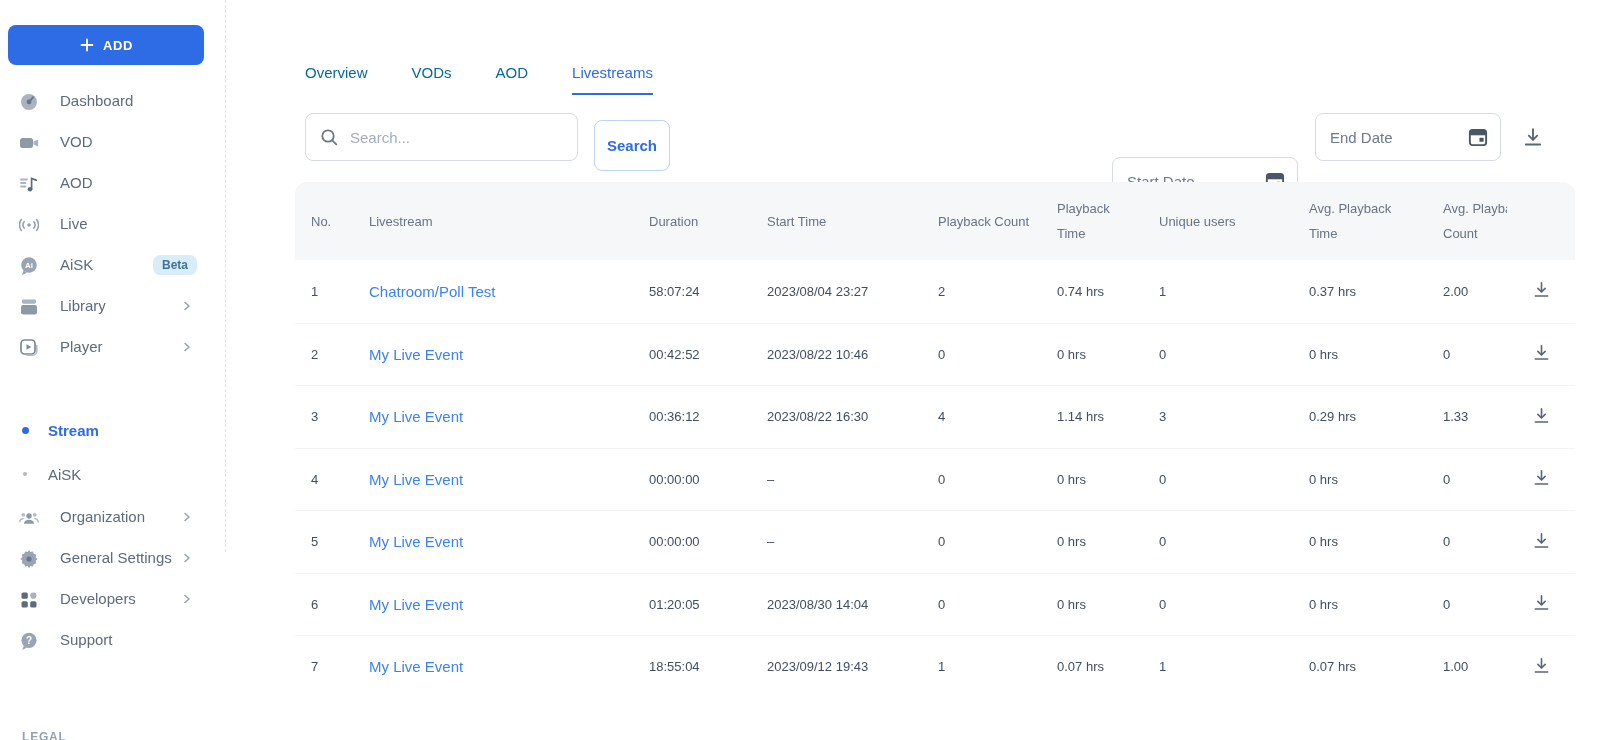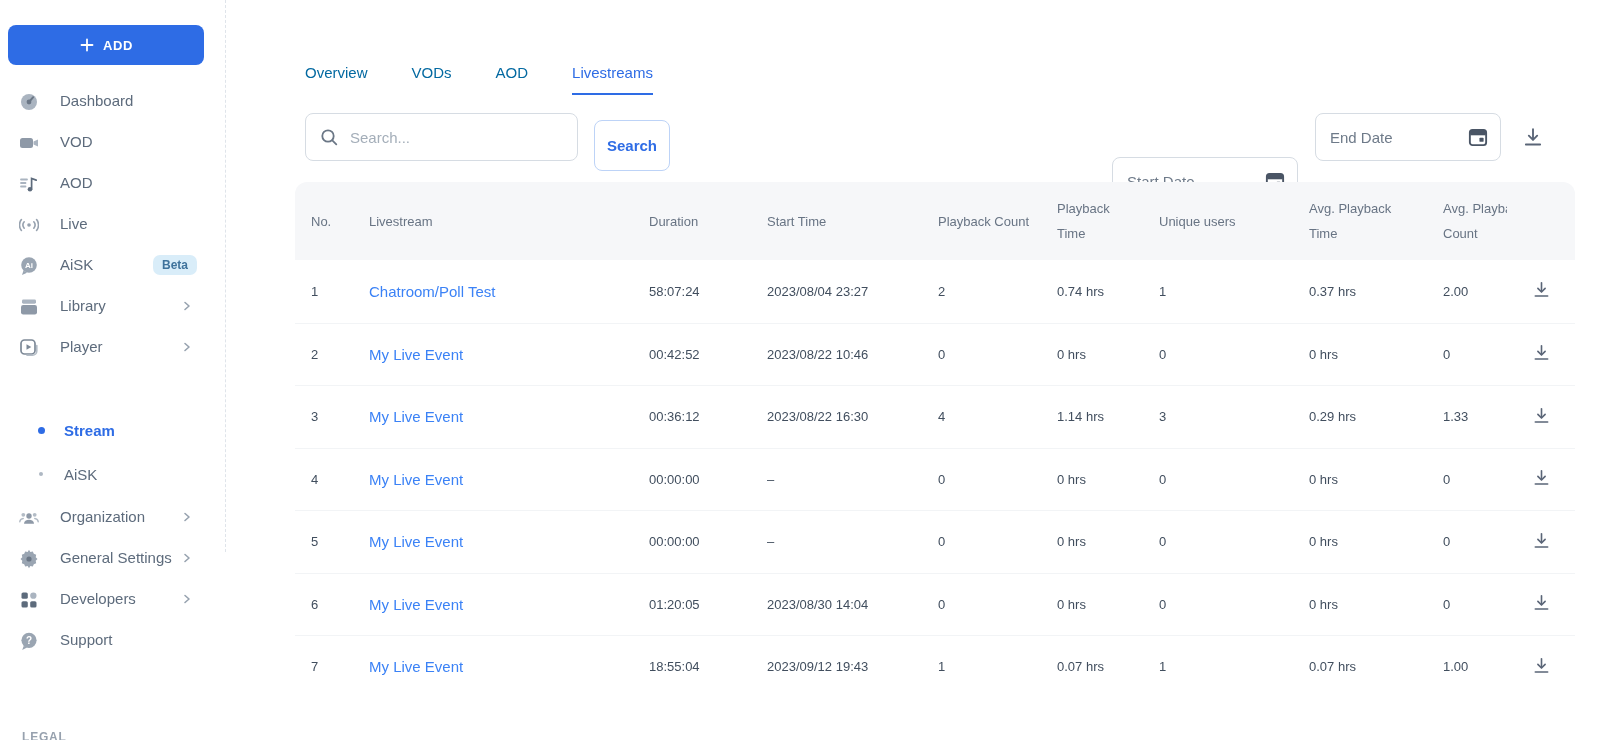--- a/index.html
+++ b/index.html
@@ -26,7 +26,7 @@
     gap:8px;font-family:"Liberation Sans",sans-serif;}
   .add-btn .plus{display:inline-flex;width:16px;height:16px;}
   .nav-top{position:absolute;top:80px;left:0;width:215px;}
-  .nav-sub{position:absolute;top:408px;left:16px;width:215px;}
+  .nav-sub{position:absolute;top:408px;left:0;width:215px;}
   .nav-bottom{position:absolute;top:496px;left:0;width:215px;}
   .nav-item{height:41px;display:flex;align-items:center;padding-left:18px;cursor:pointer;
     border-radius:10px;gap:8px;}

